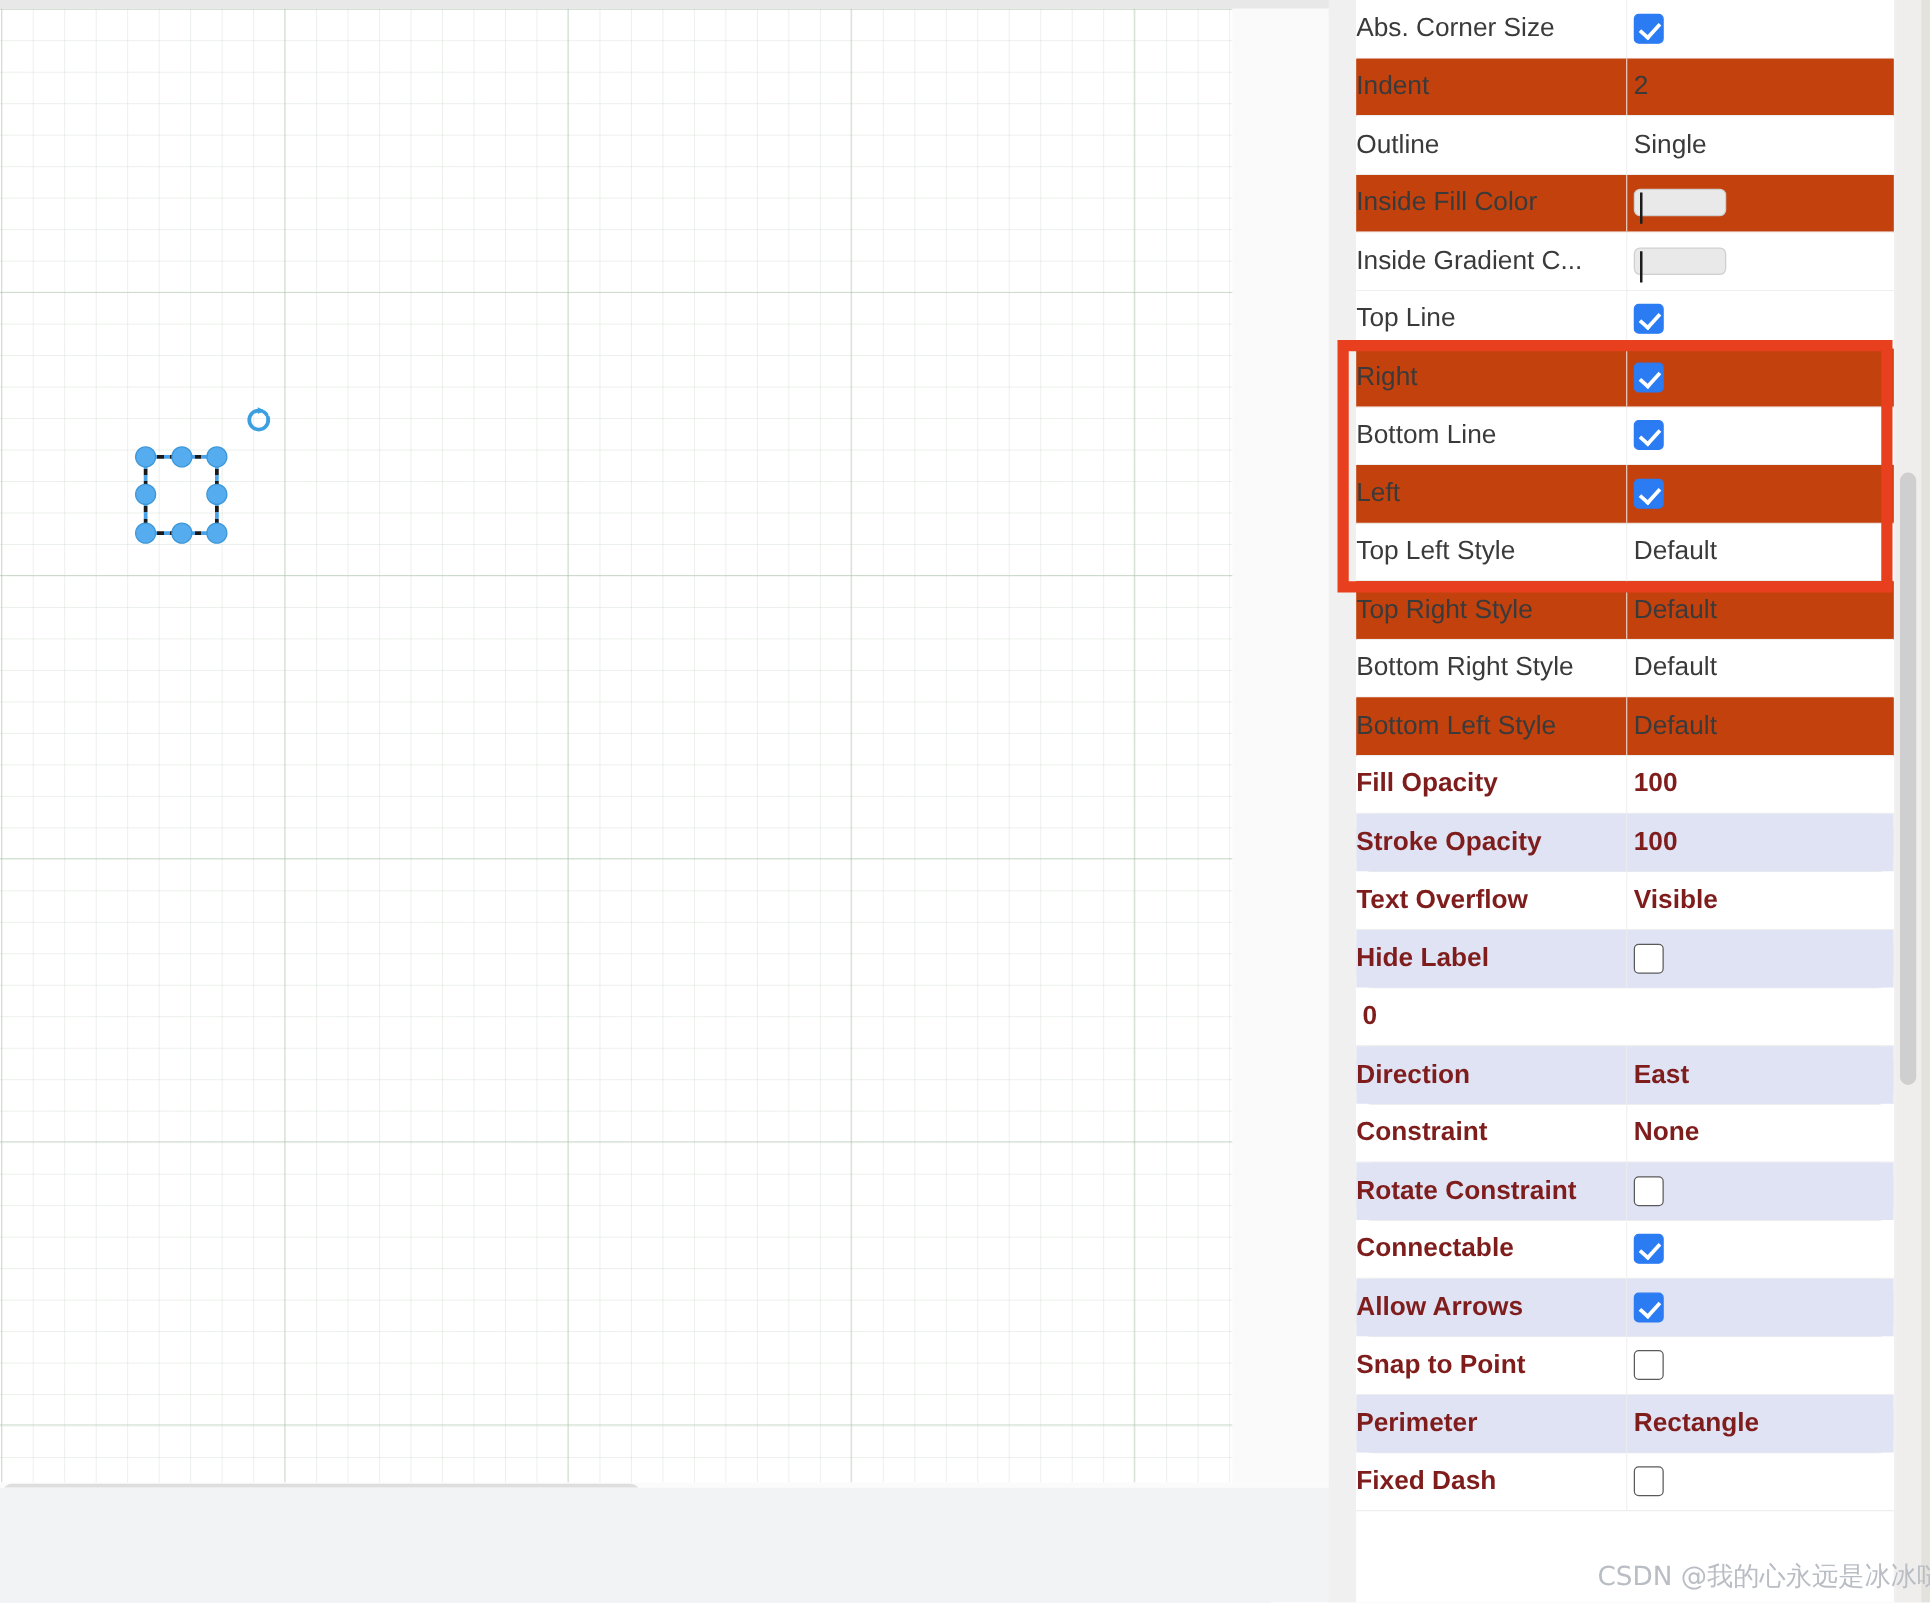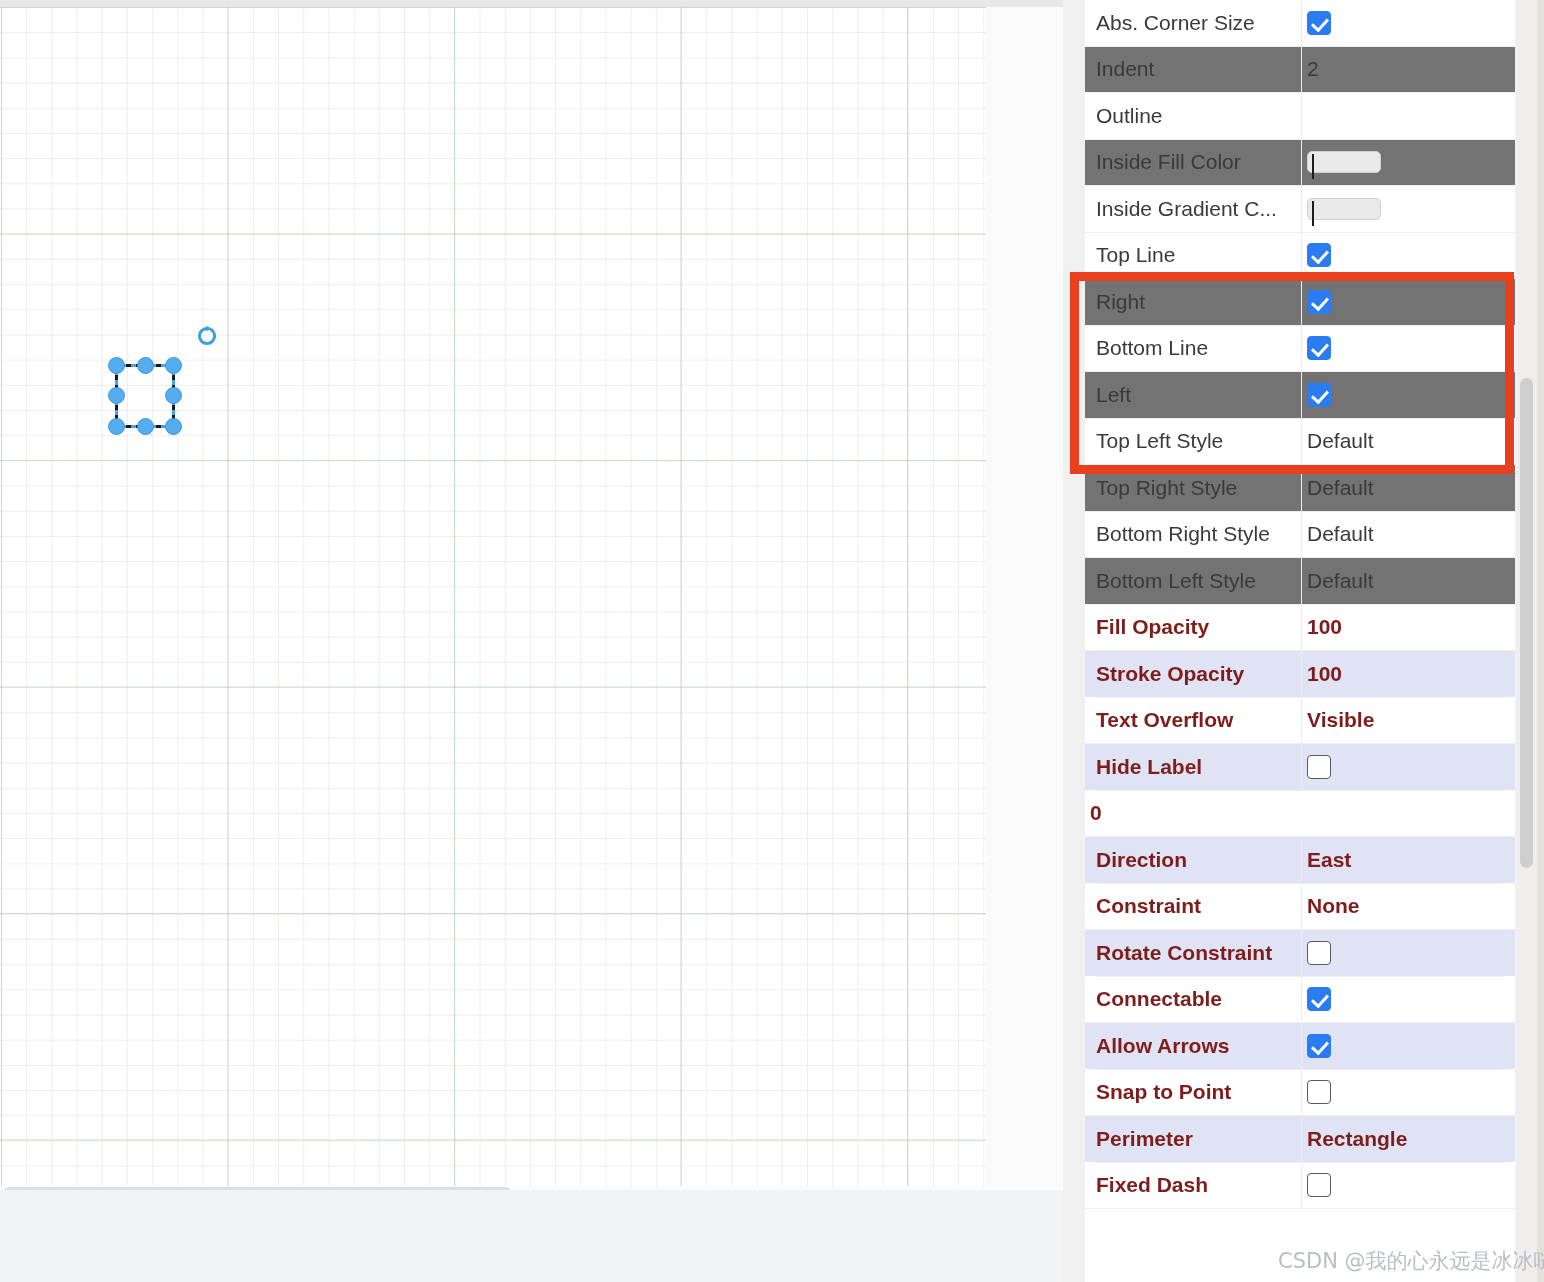--- a/index.html
+++ b/index.html
@@ -136,7 +136,6 @@
     flex: 0 0 217px;
     display: flex;
     align-items: center;
-    padding-left: 11px;
     font-size: 21px;
     color: #3a3a3a;
     white-space: nowrap;

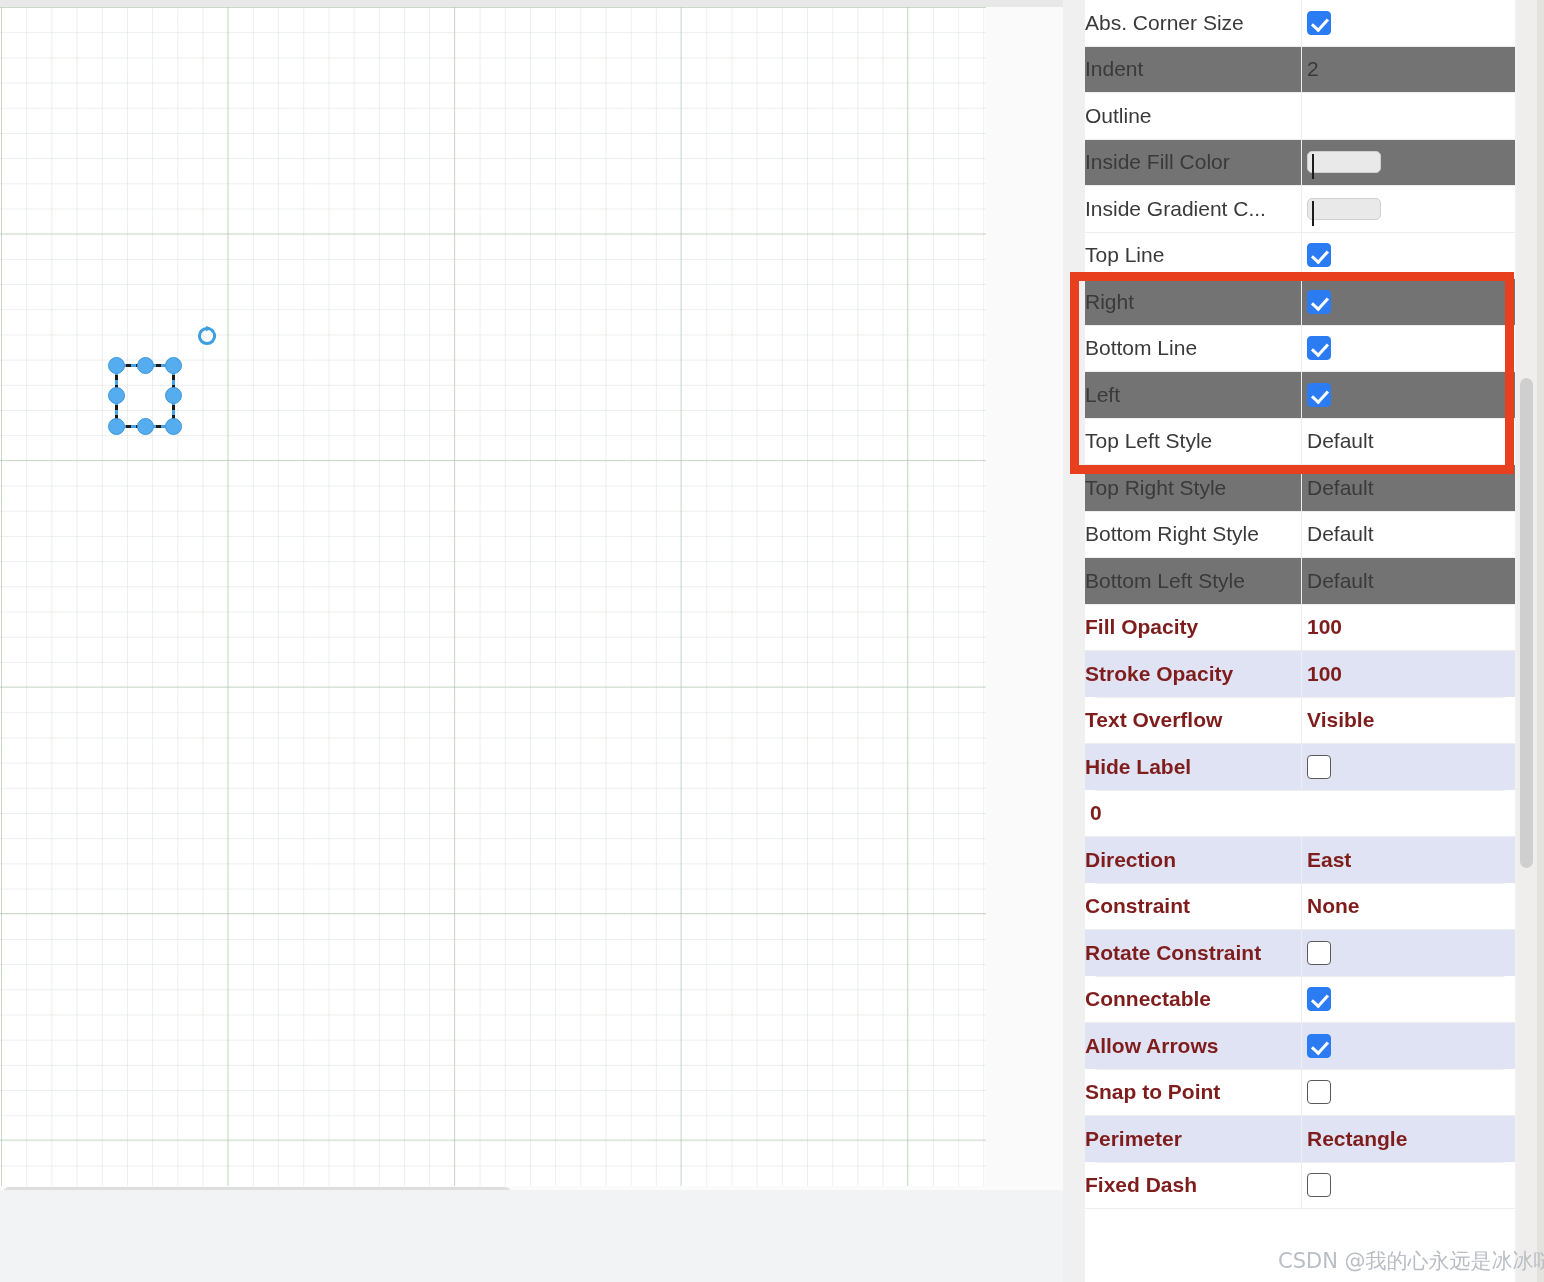--- a/index.html
+++ b/index.html
@@ -119,7 +119,7 @@
     border-bottom: 1px solid #eeeeee;
     background: #ffffff;
   }
-  .prop-row.alt { background: #737373; }
+  .prop-row.alt { background: #c2410c; }
   
   .prop-row.blue { }
   .prop-row.blue .prop-name,

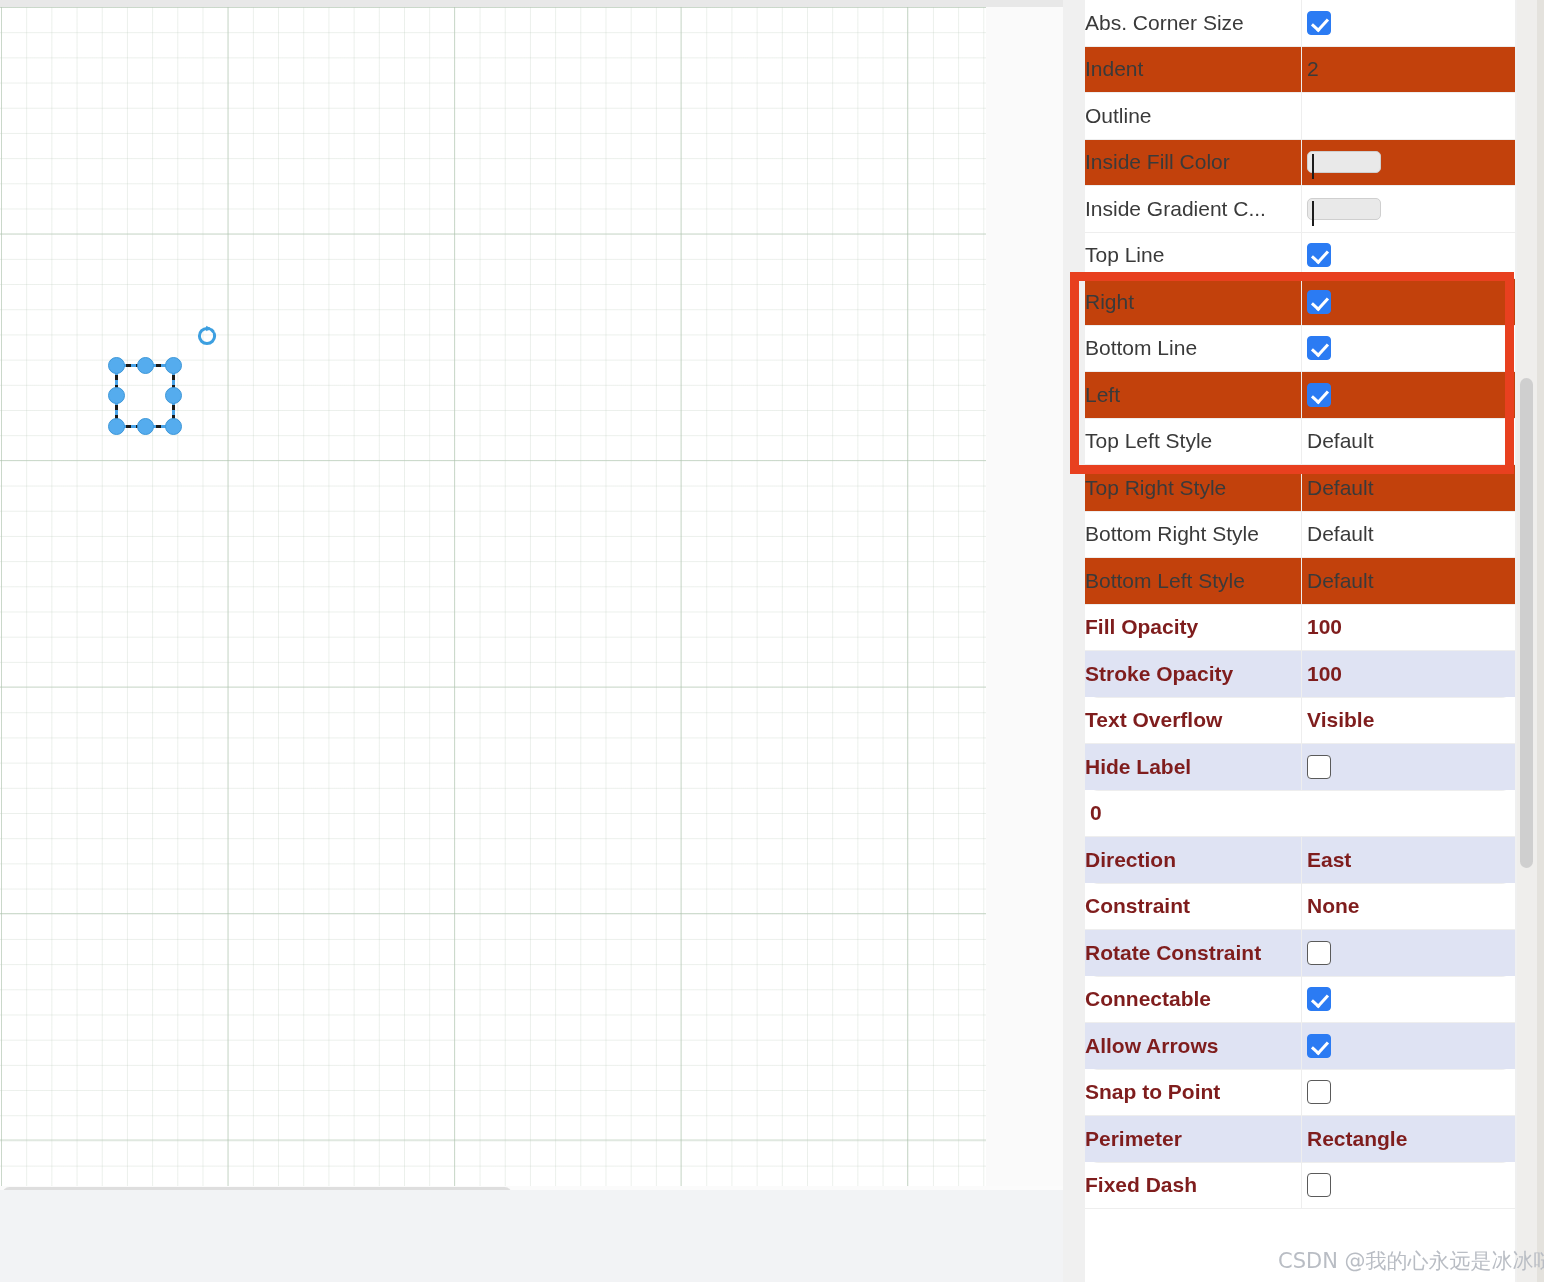--- a/index.html
+++ b/index.html
@@ -297,6 +297,7 @@
       </div>
       <div class="prop-row">
         <div class="prop-name">Outline</div>
+        <div class="prop-value">Single</div>
       </div>
       <div class="prop-row alt">
         <div class="prop-name">Inside Fill Color</div>

